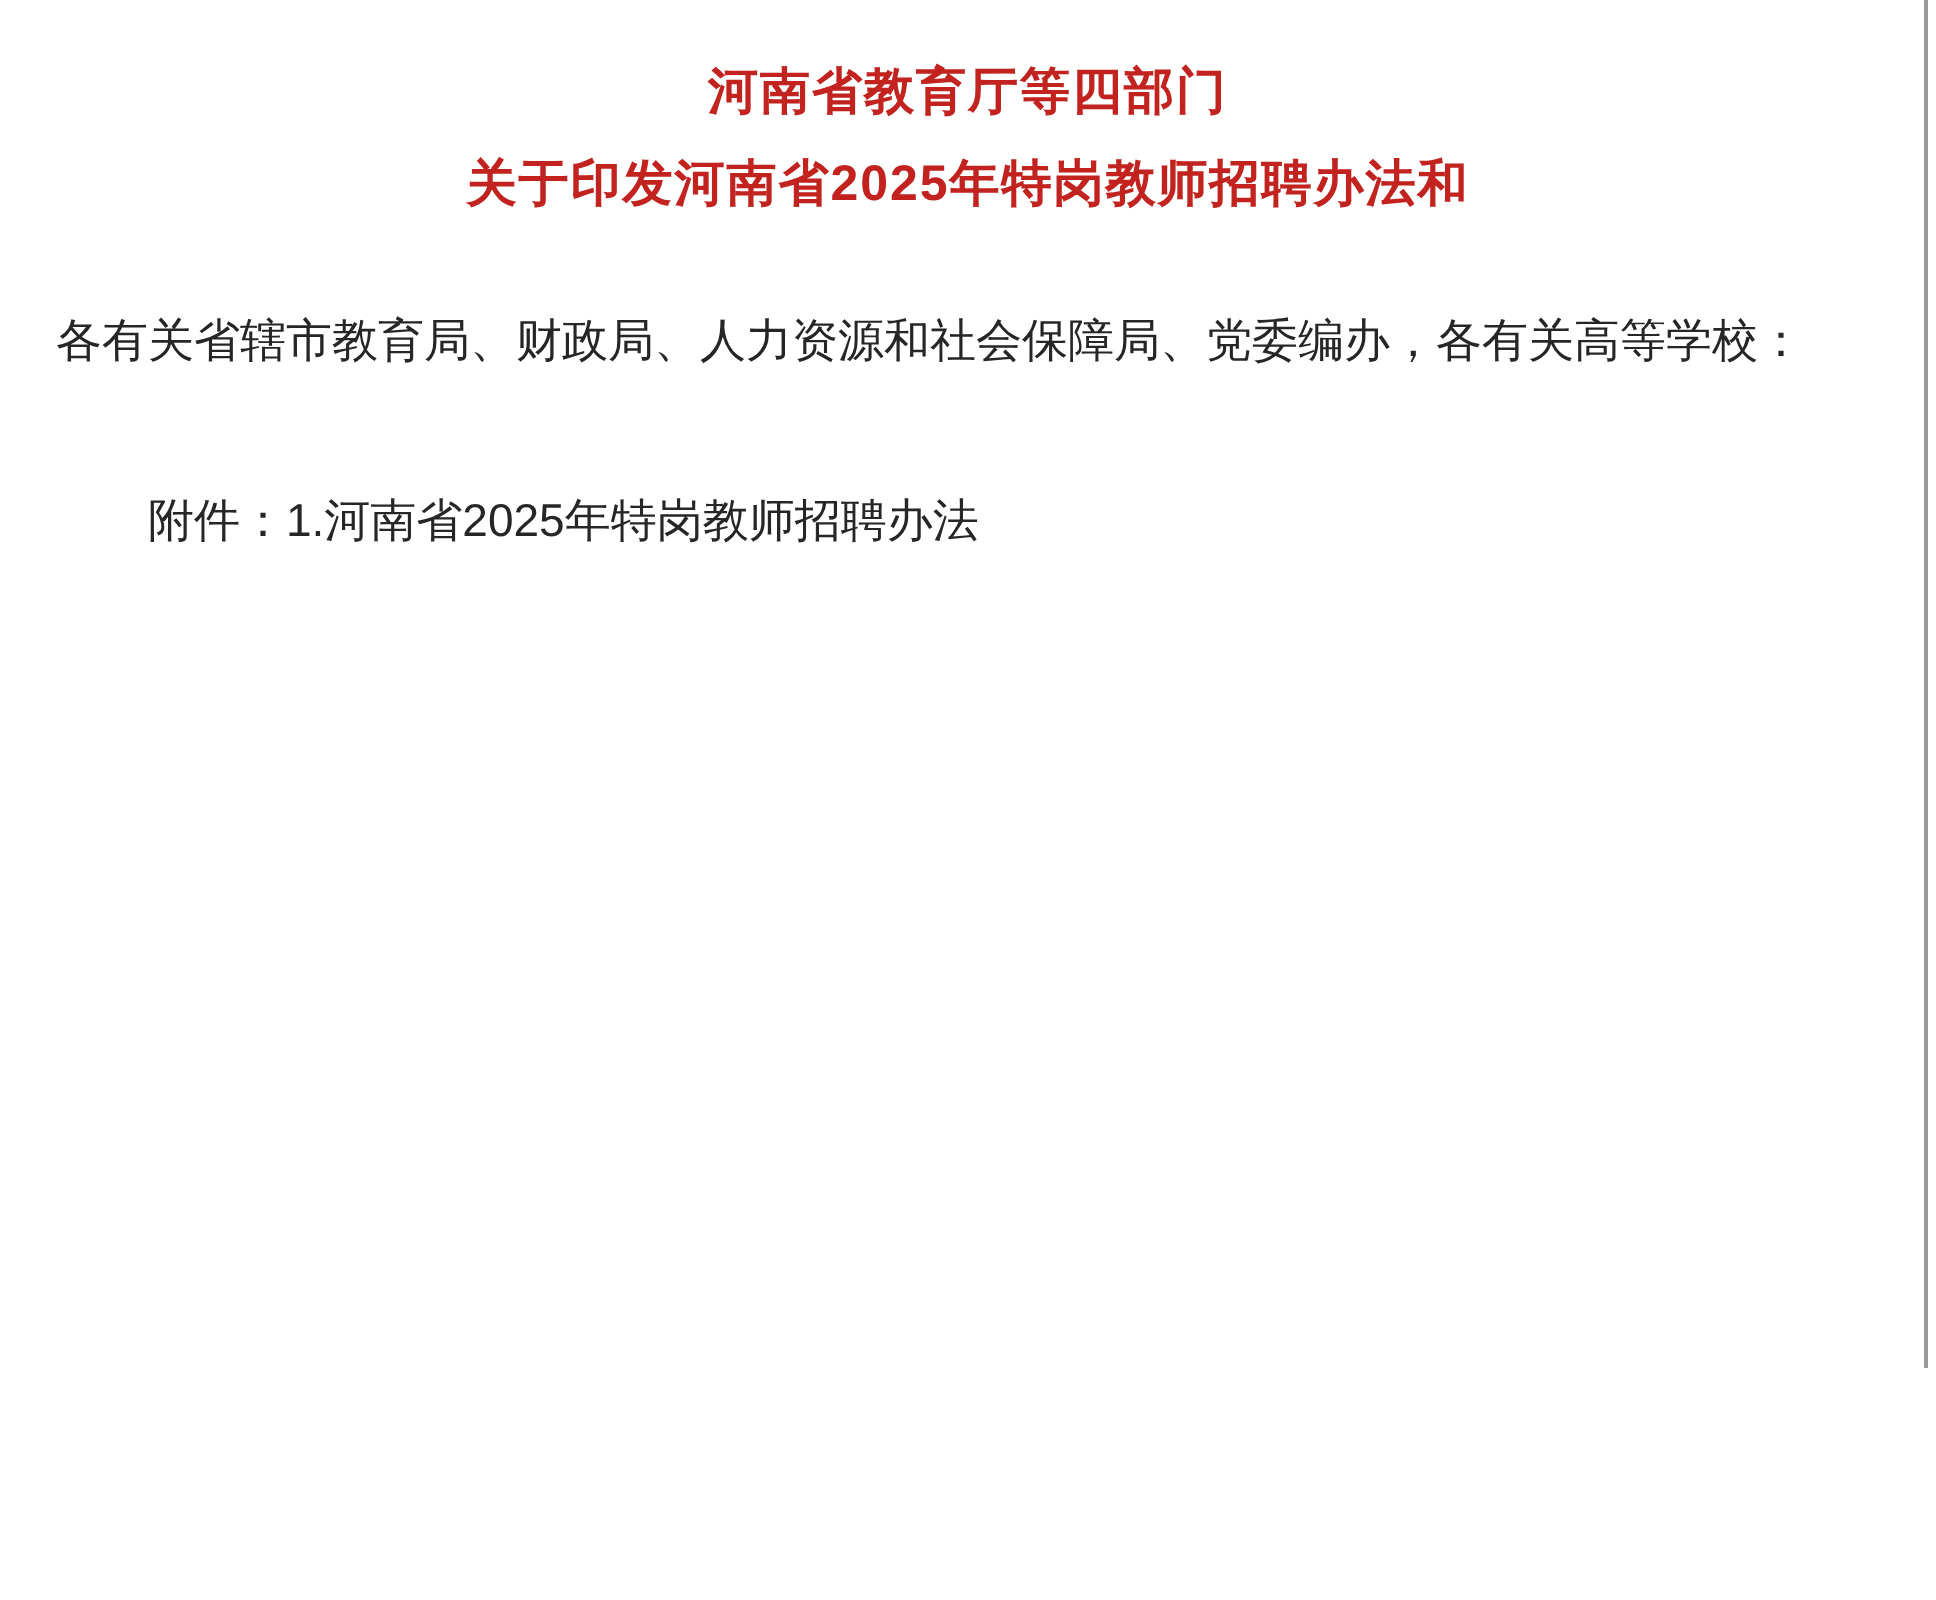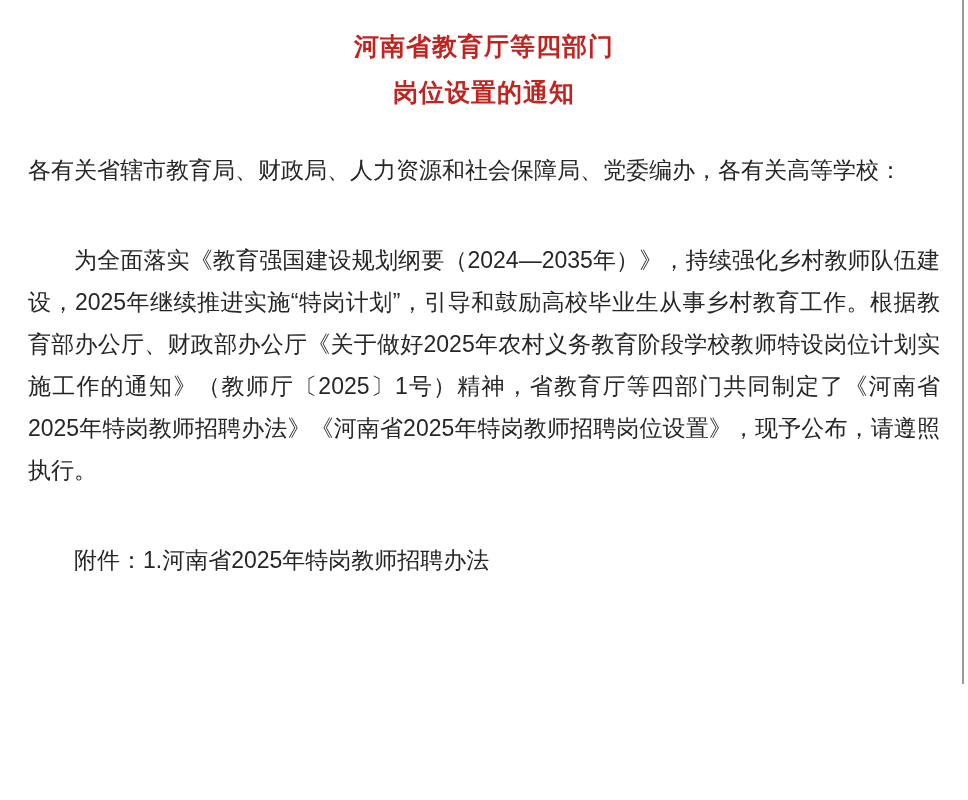--- a/index.html
+++ b/index.html
@@ -63,6 +63,7 @@
 
     <div class="title-block">
       <div>河南省教育厅等四部门</div>
+      <div>关于印发河南省2025年特岗教师招聘办法和</div>
       <div>岗位设置的通知</div>
     </div>
 

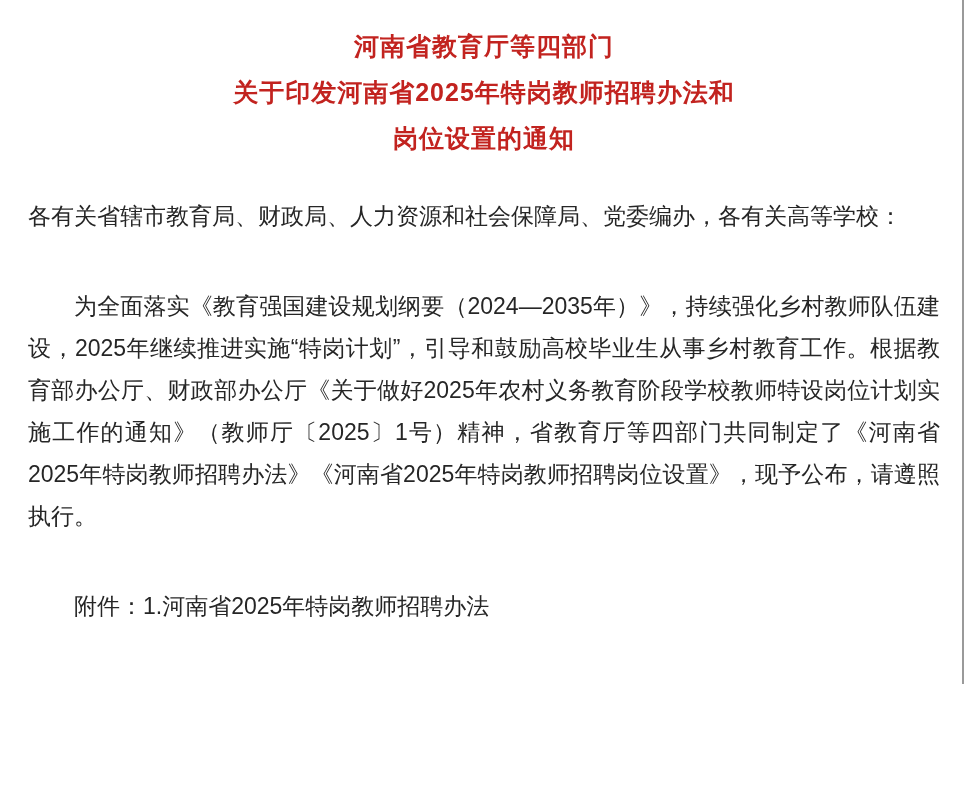--- a/index.html
+++ b/index.html
@@ -64,7 +64,6 @@
     <div class="title-block">
       <div>河南省教育厅等四部门</div>
       <div>关于印发河南省2025年特岗教师招聘办法和</div>
-      <div>岗位设置的通知</div>
     </div>
 
     <div class="body-text">

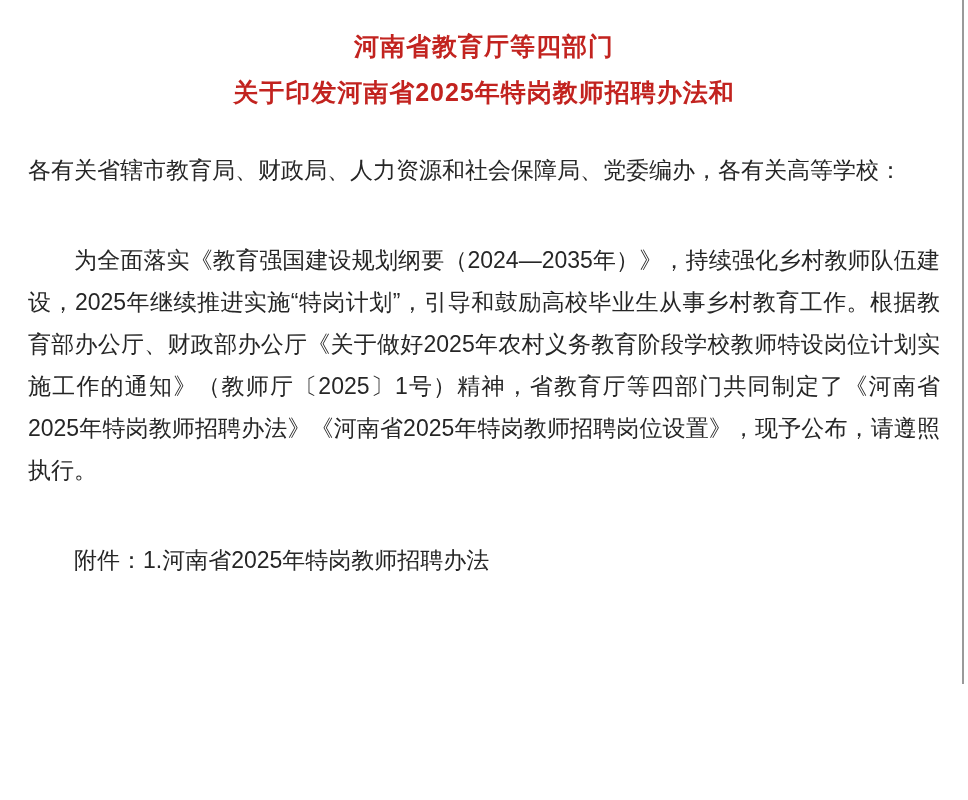--- a/index.html
+++ b/index.html
@@ -68,7 +68,6 @@
 
     <div class="body-text">
       <div class="salutation">各有关省辖市教育局、财政局、人力资源和社会保障局、党委编办，各有关高等学校：</div>
-      <div class="para">为全面落实《教育强国建设规划纲要（2024—2035年）》，持续强化乡村教师队伍建设，2025年继续推进实施“特岗计划”，引导和鼓励高校毕业生从事乡村教育工作。根据教育部办公厅、财政部办公厅《关于做好2025年农村义务教育阶段学校教师特设岗位计划实施工作的通知》（教师厅〔2025〕1号）精神，省教育厅等四部门共同制定了《河南省2025年特岗教师招聘办法》《河南省2025年特岗教师招聘岗位设置》，现予公布，请遵照执行。</div>
       <div class="attachment">附件：1.河南省2025年特岗教师招聘办法</div>
     </div>
 

